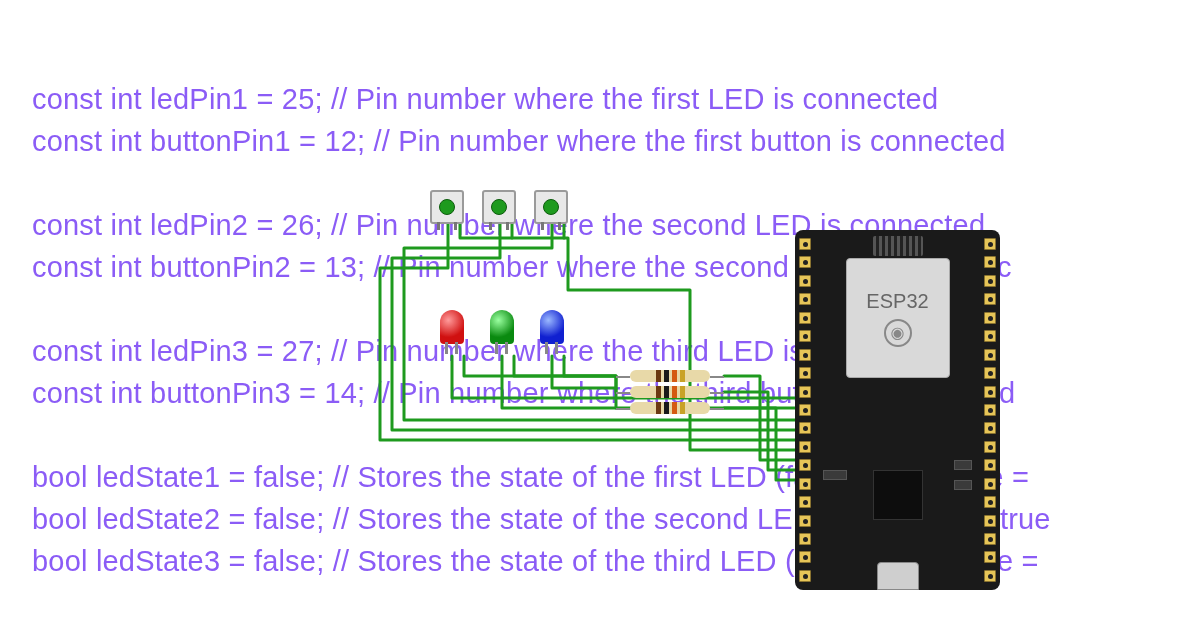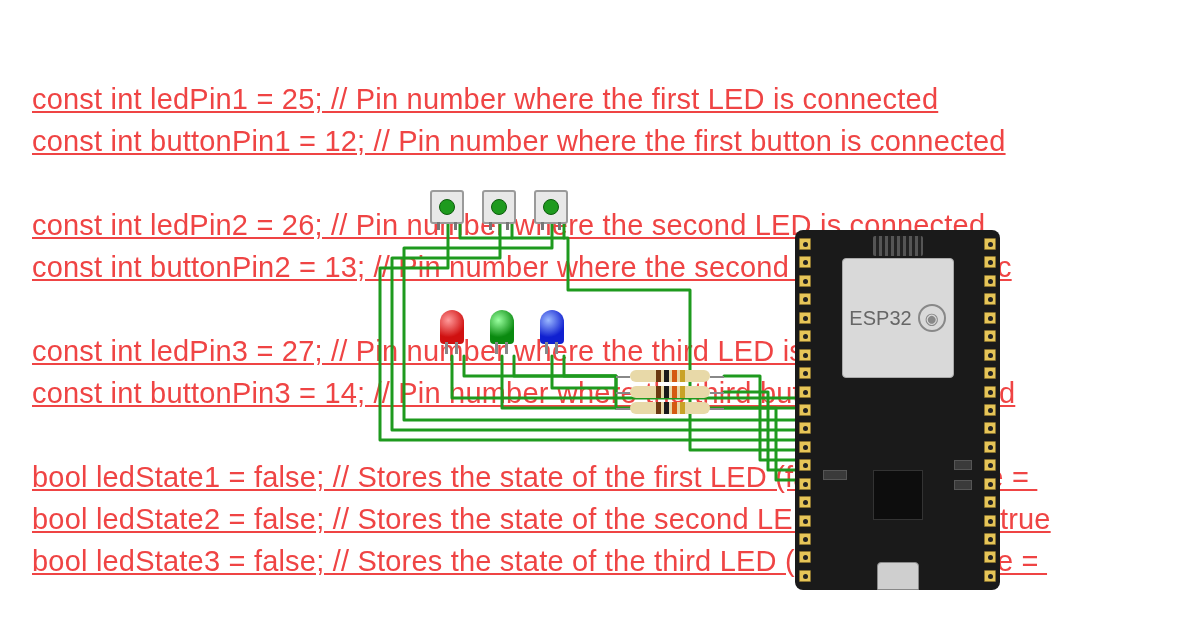--- a/index.html
+++ b/index.html
@@ -16,13 +16,12 @@
     top: 78px;
     left: 32px;
     right: 0;
-    color: #ef4444;
+    color: #8b5cf6;
     font-size: 29px;
     line-height: 1.45;
     font-weight: 400;
     white-space: pre;
     letter-spacing: 0.2px;
-    text-decoration: underline;
   }
   .code-line { display: block; }
   .blank { height: 42px; }

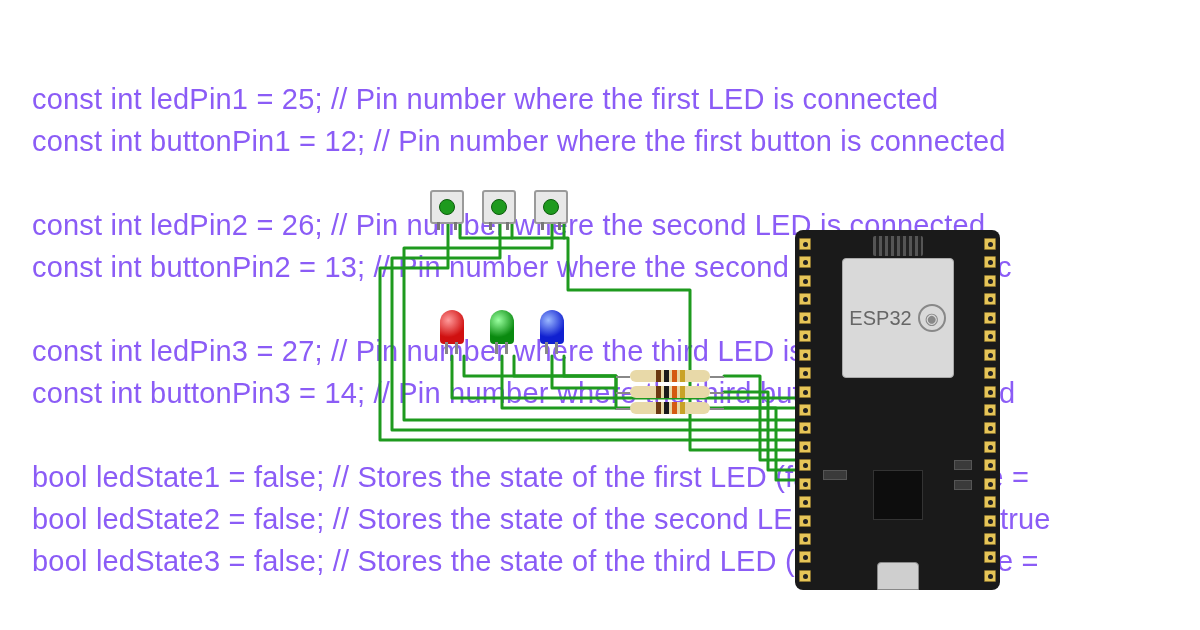--- a/index.html
+++ b/index.html
@@ -71,13 +71,13 @@
     top: 28px;
     left: 50%;
     transform: translateX(-50%);
-    width: 112px;
+    width: 104px;
     height: 120px;
     background: #d9d9d9;
     border: 1px solid #aaa;
     border-radius: 4px;
     display:flex;
-    flex-direction:row;
+    flex-direction:column;
     align-items:center;
     justify-content:center;
     gap:6px;

